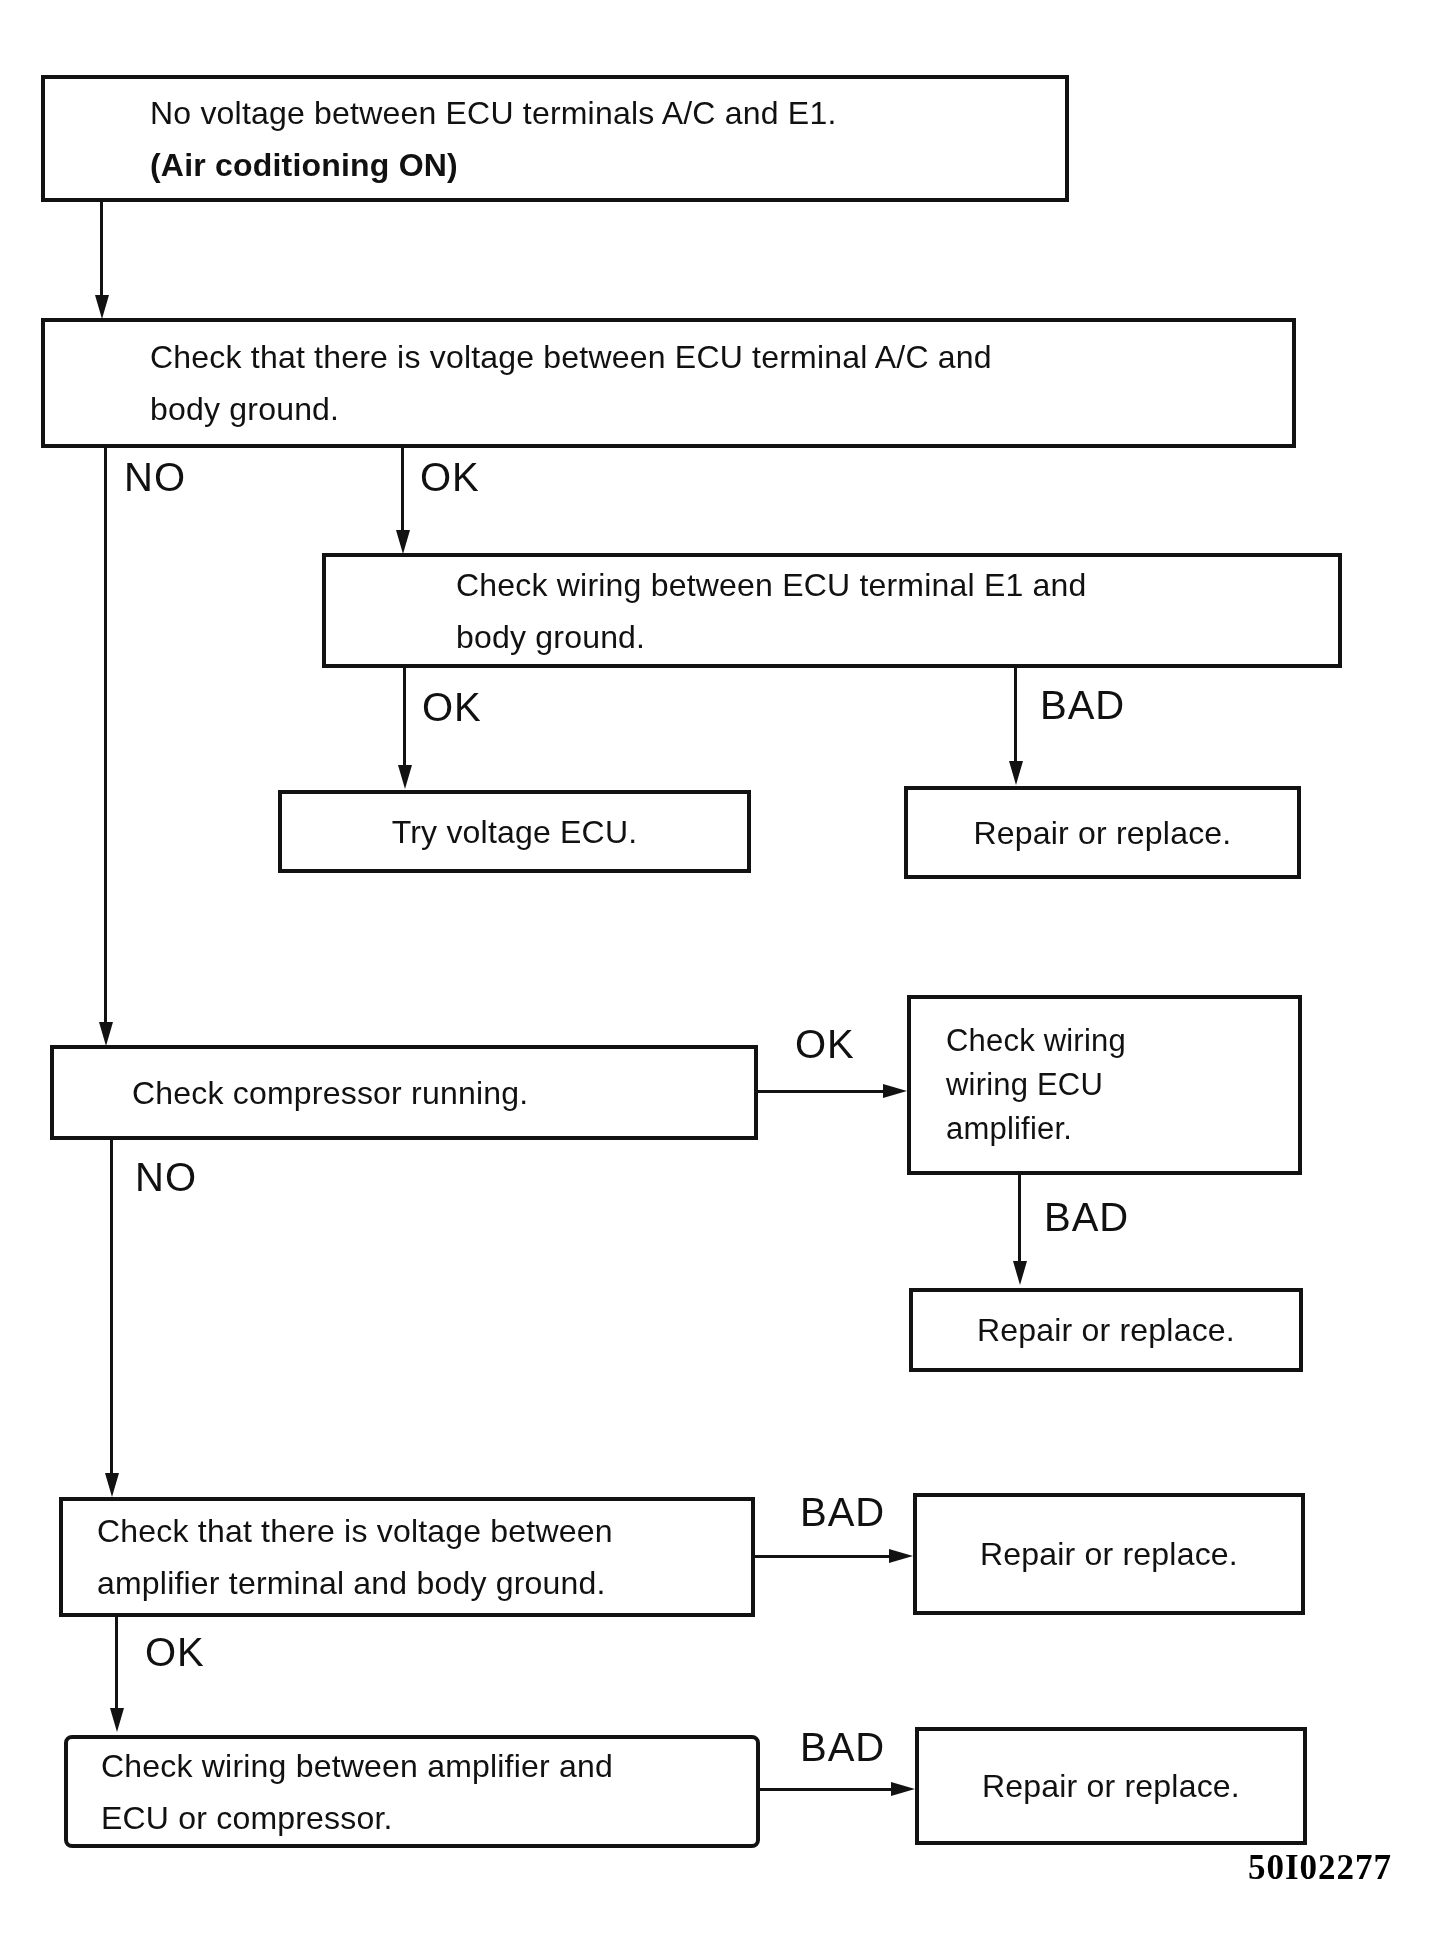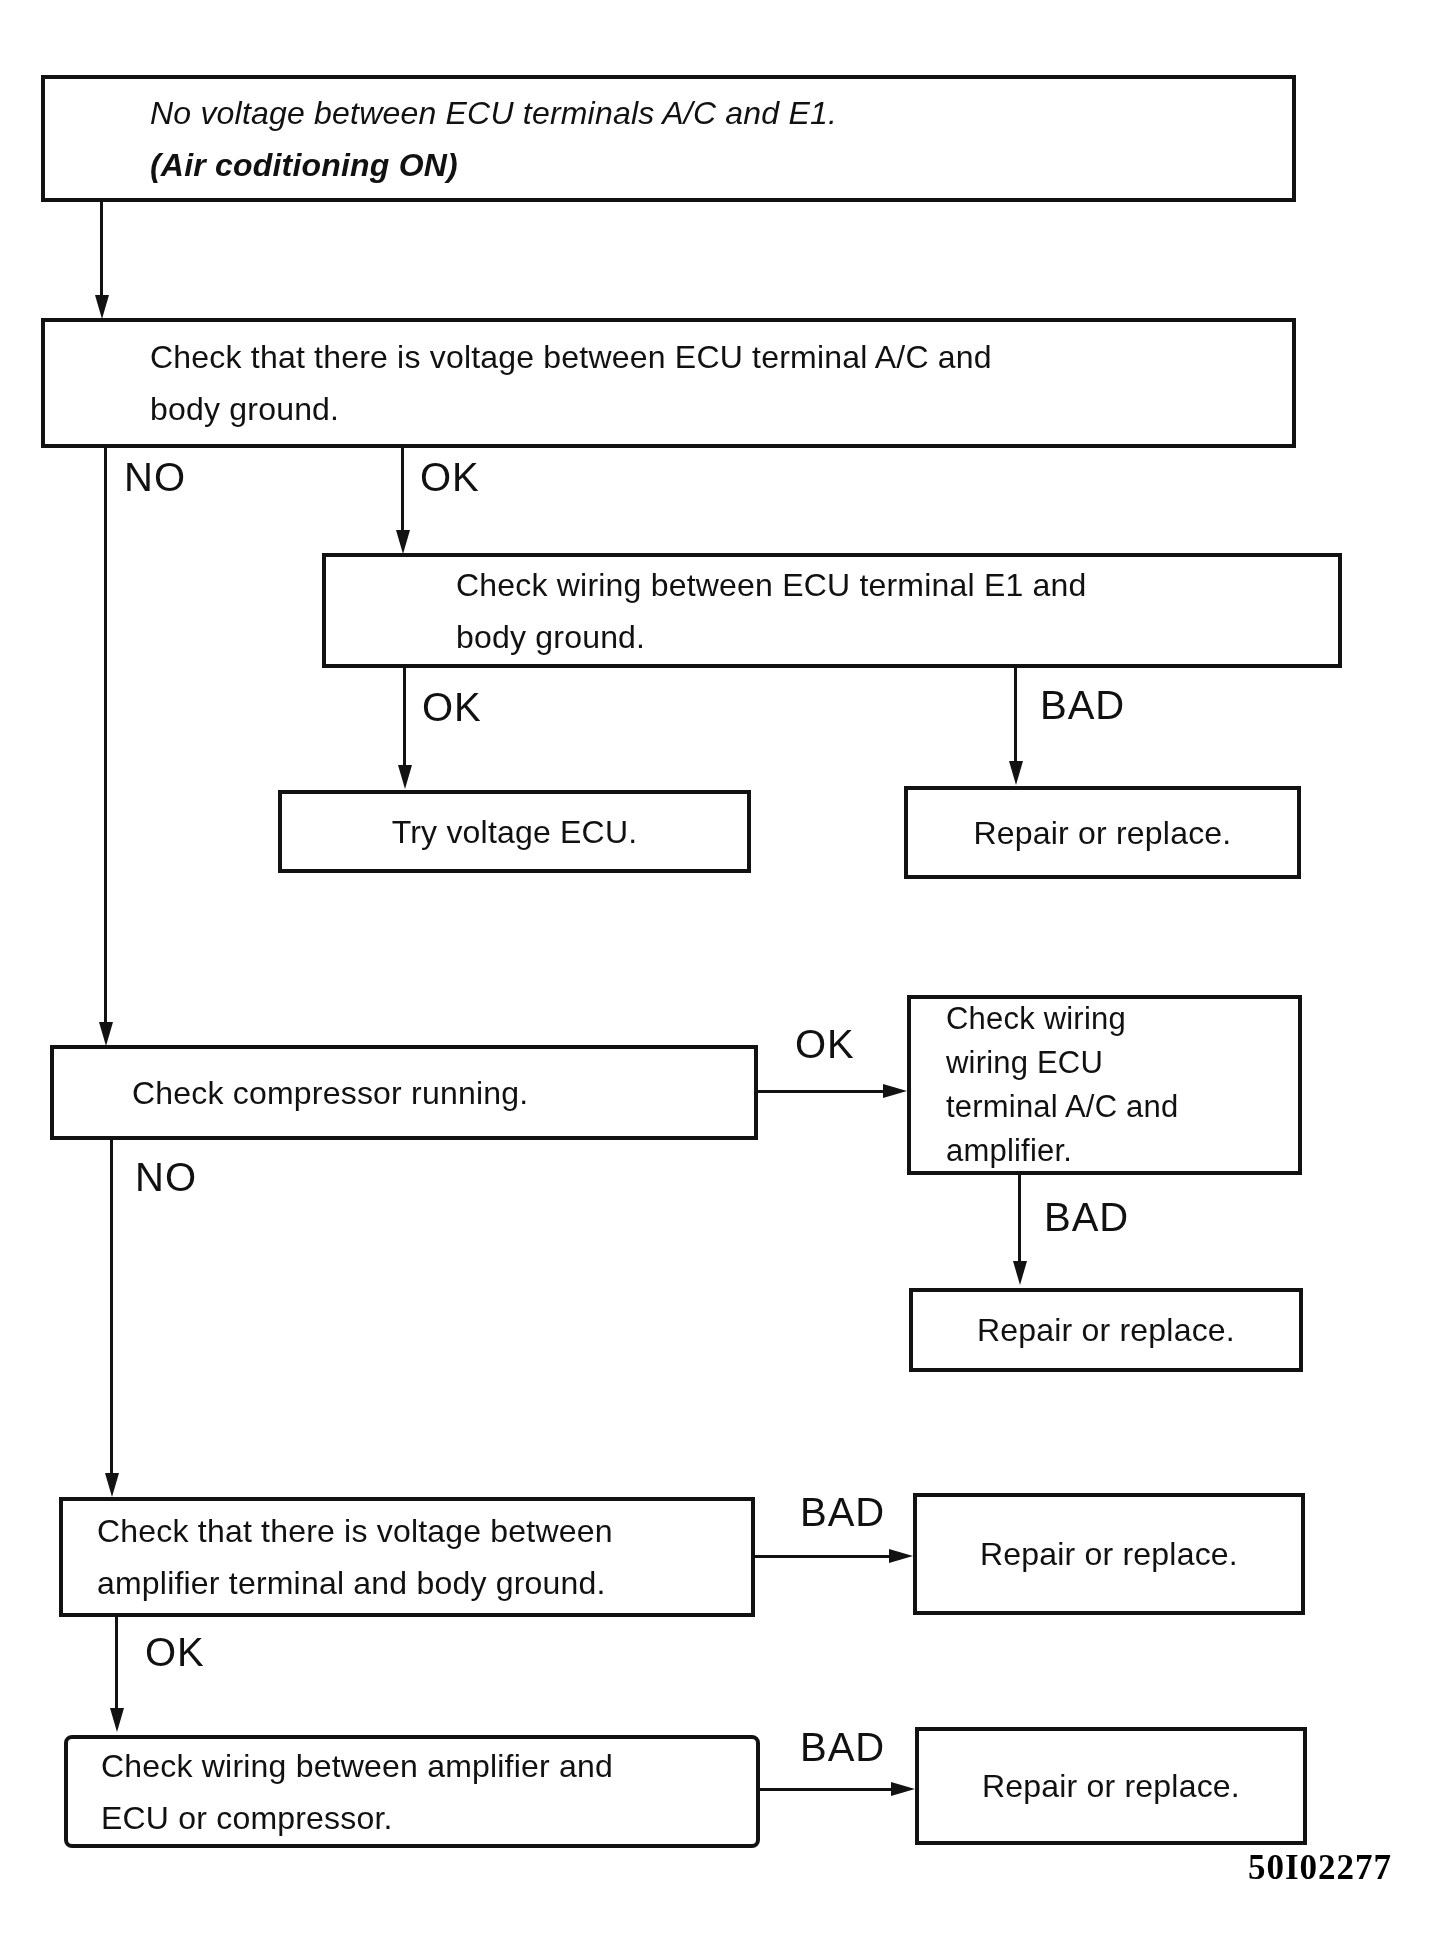--- a/index.html
+++ b/index.html
@@ -78,7 +78,7 @@
 
 <div class="canvas">
 
-  <div class="node" style="left:41px; top:75px; width:1255px; height:127px; padding-left:105px;font-style:italic;">
+  <div class="node" style="left:41px; top:75px; width:1028px; height:127px; padding-left:105px;">
     <span class="tline">No voltage between ECU terminals A/C and E1.</span>
     <span class="tline bold">(Air coditioning ON)</span>
   </div>

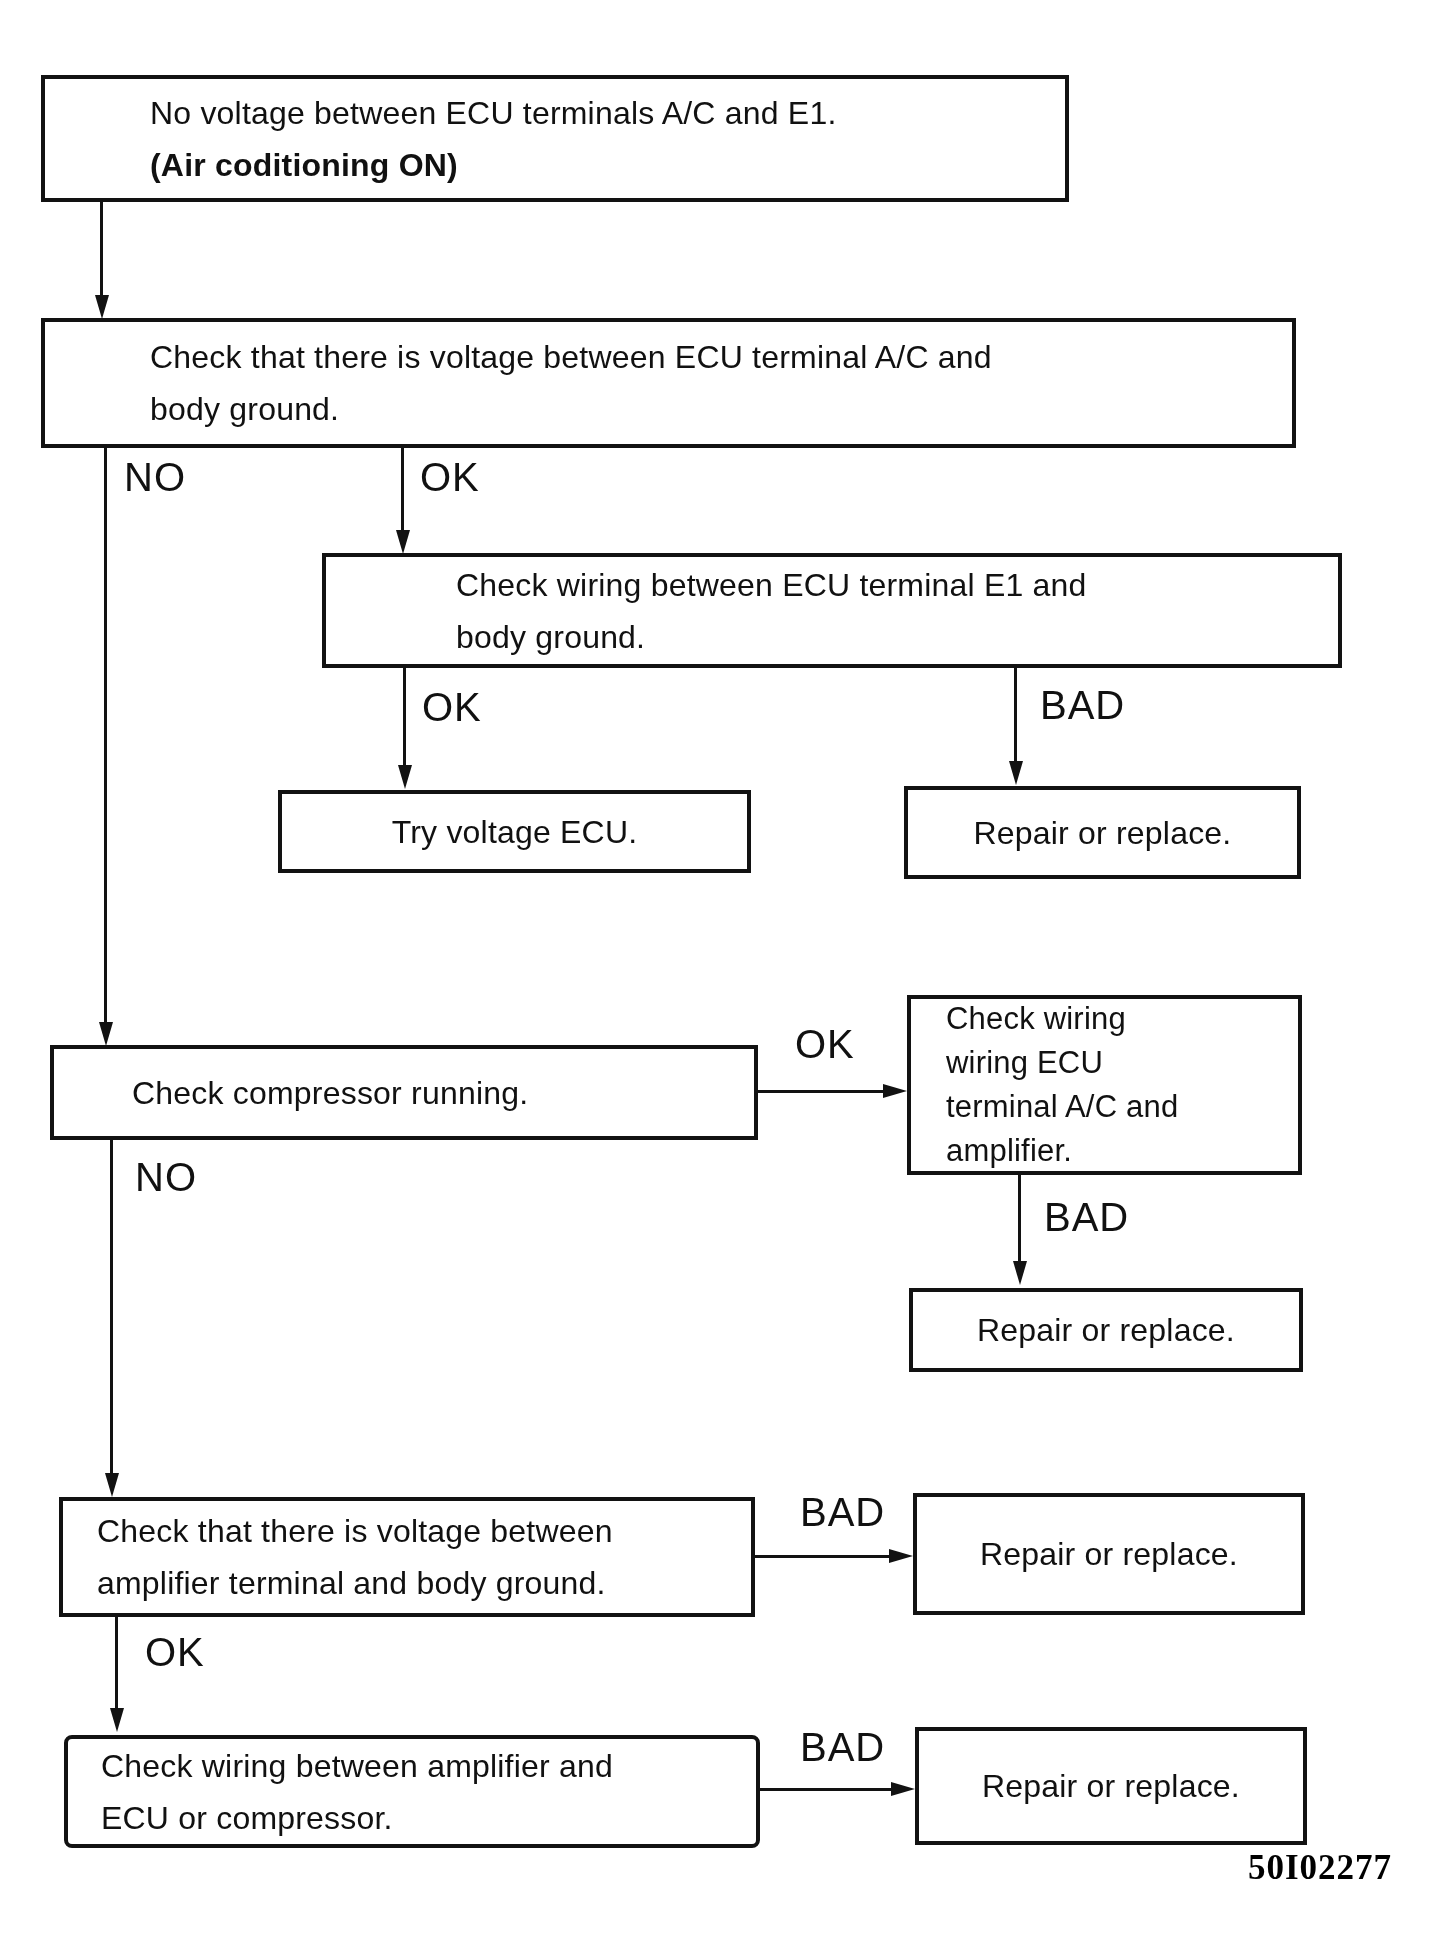--- a/index.html
+++ b/index.html
@@ -131,7 +131,6 @@
   <div class="node tight" style="left:907px; top:995px; width:395px; height:180px; padding-left:35px;">
     <span class="tline">Check wiring</span>
     <span class="tline">wiring ECU</span>
-    <span class="tline">terminal A/C and</span>
     <span class="tline">amplifier.</span>
   </div>
 

